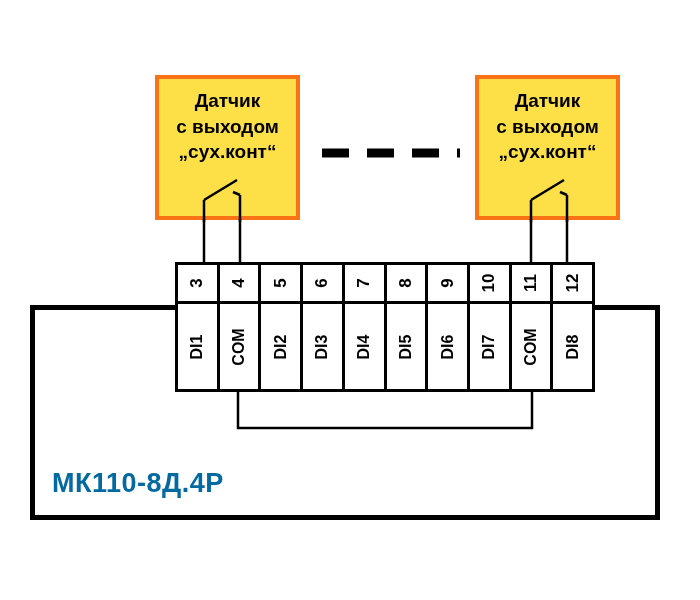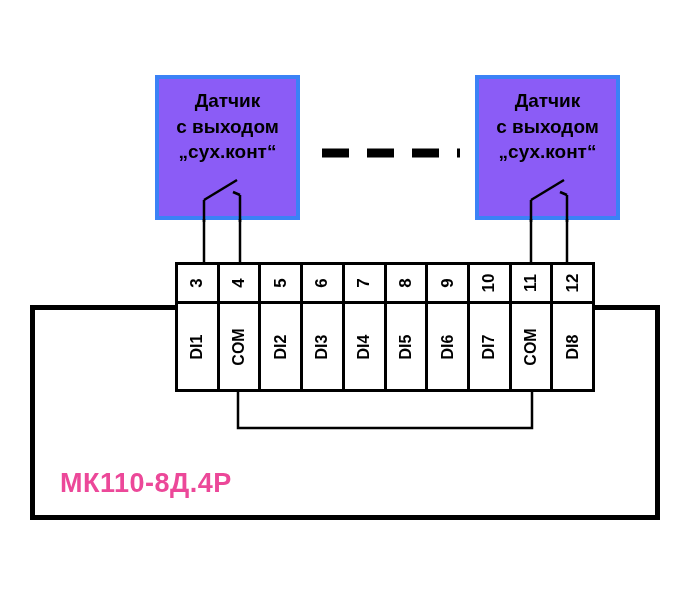--- a/index.html
+++ b/index.html
@@ -45,9 +45,9 @@
     top: 75px;
     width: 145px;
     height: 145px;
-    border: 4px solid #3b82f6;
-    box-sizing: border-box;
-    background: #8b5cf6;
+    border: 4px solid #f97316;
+    box-sizing: border-box;
+    background: #fde047;
     z-index: 2;
     text-align: center;
     padding-top: 9px;

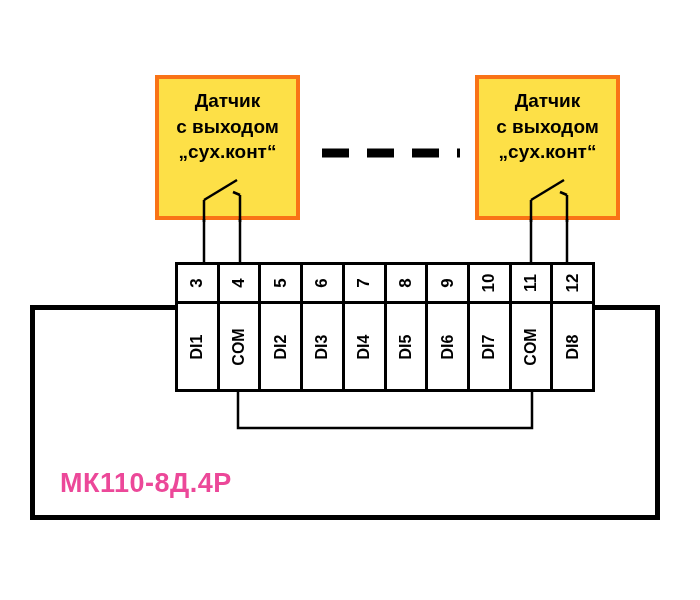--- a/index.html
+++ b/index.html
@@ -30,11 +30,11 @@
   }
   .device-label {
     position: absolute;
-    left: 60px;
+    left: 52px;
     top: 468px;
     font-size: 27px;
     font-weight: bold;
-    color: #ec4899;
+    color: #0369a1;
     letter-spacing: 0.5px;
     z-index: 2;
   }

